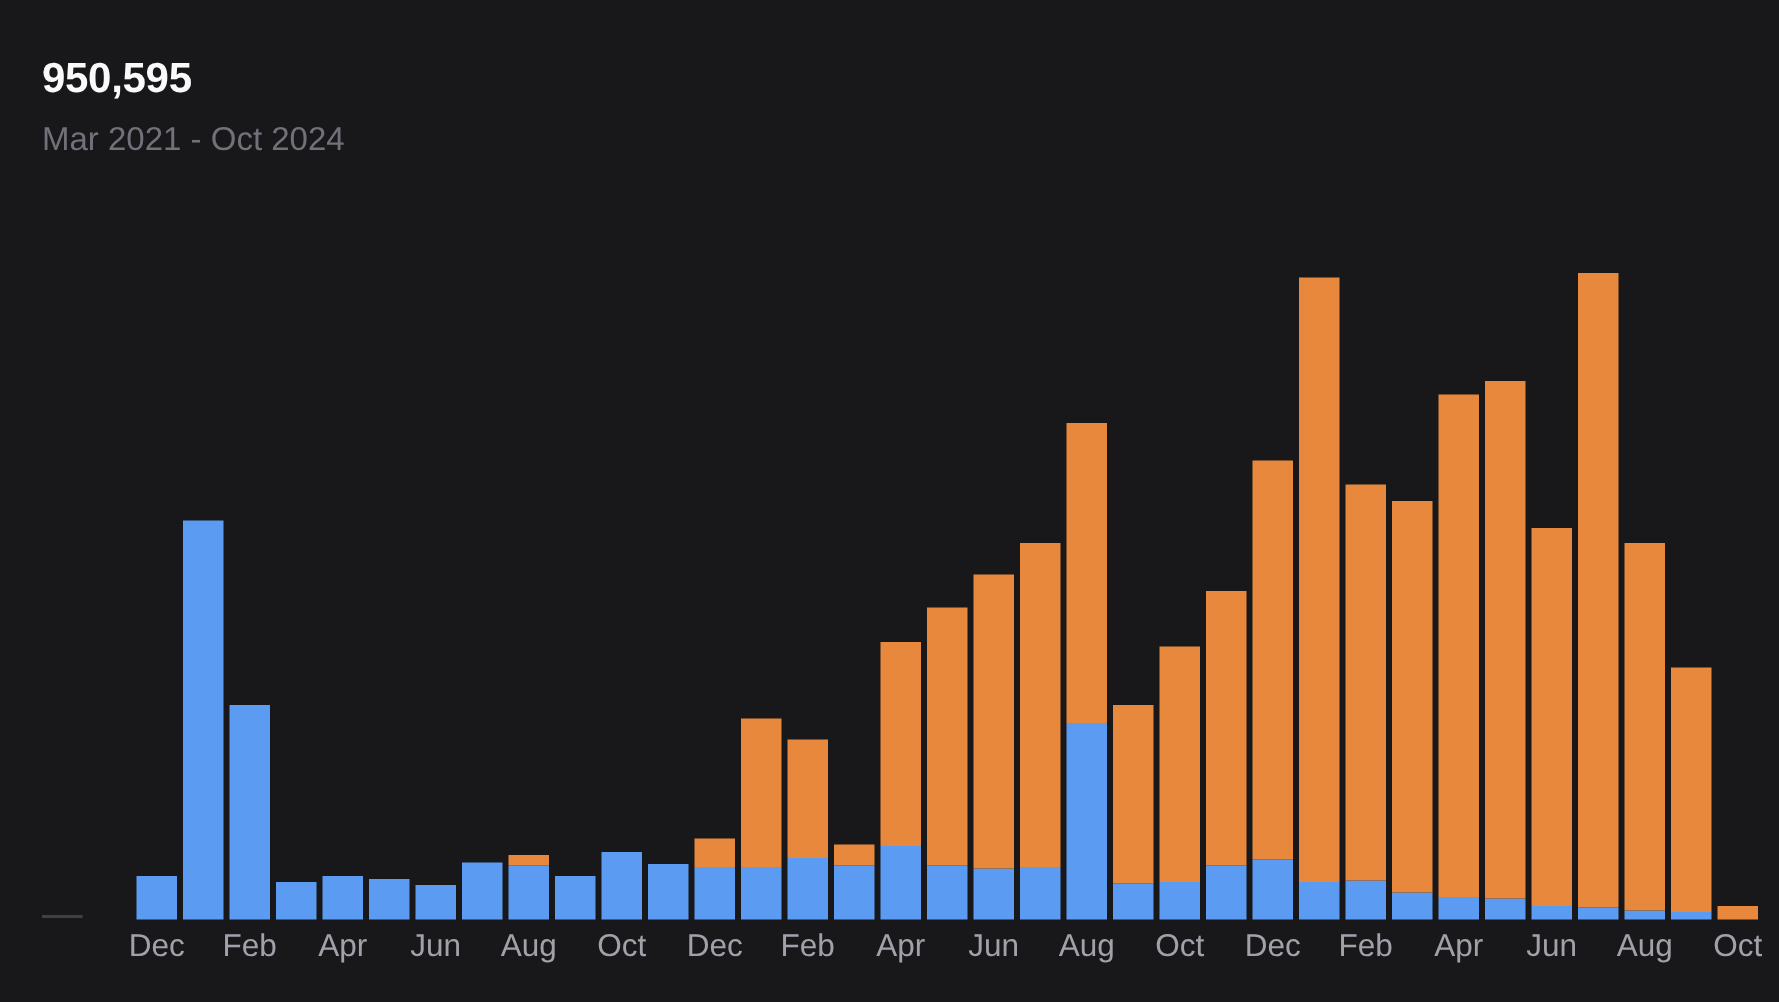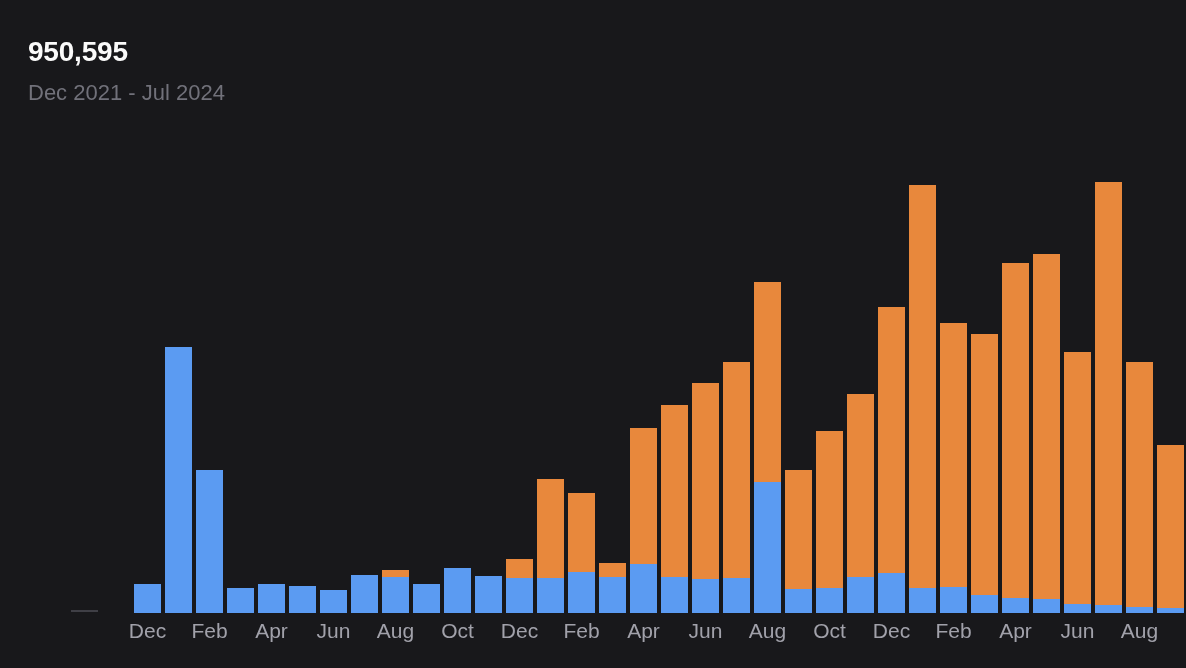--- a/index.html
+++ b/index.html
@@ -137,7 +137,7 @@
       <div id="chart-total">950,595</div>
     </div>
     <div class="hdr-row second">
-      <div id="chart-range">Dec 2021 - Jul 2024</div>
+      <div id="chart-range">Mar 2021 - Oct 2024</div>
     </div>
   </div>
 

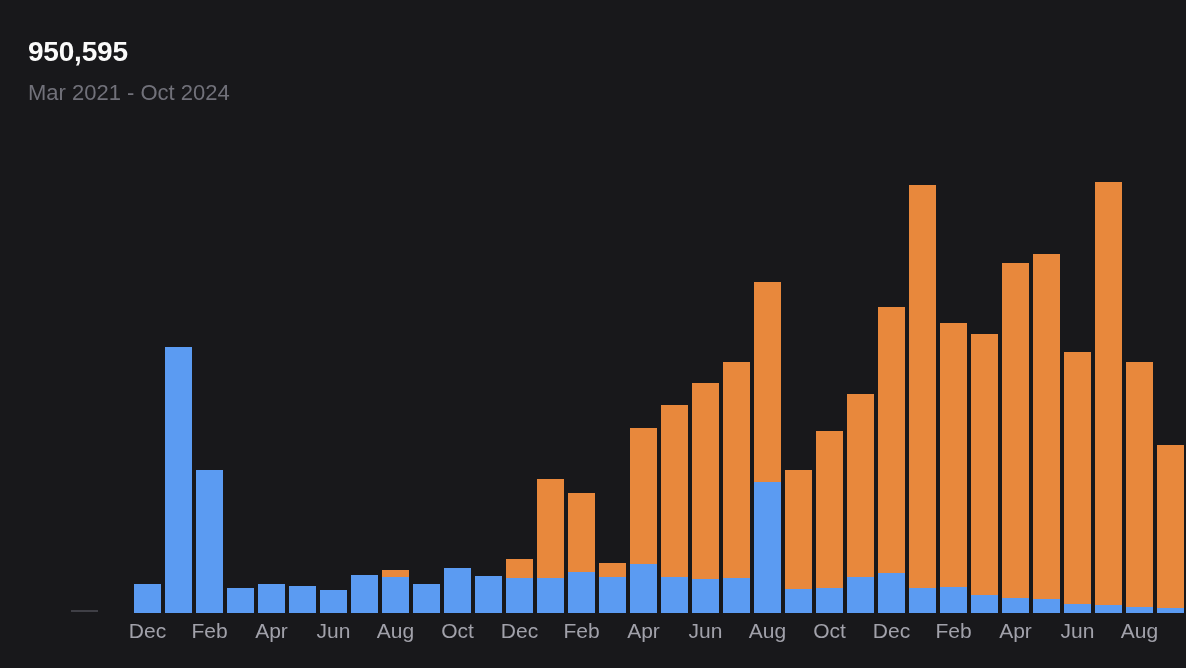--- a/index.html
+++ b/index.html
@@ -76,7 +76,6 @@
     top: 0;
     width: 954px;
     height: 668px;
-    margin-left: 43px;
   }
   #plot-area {
     position: absolute;

